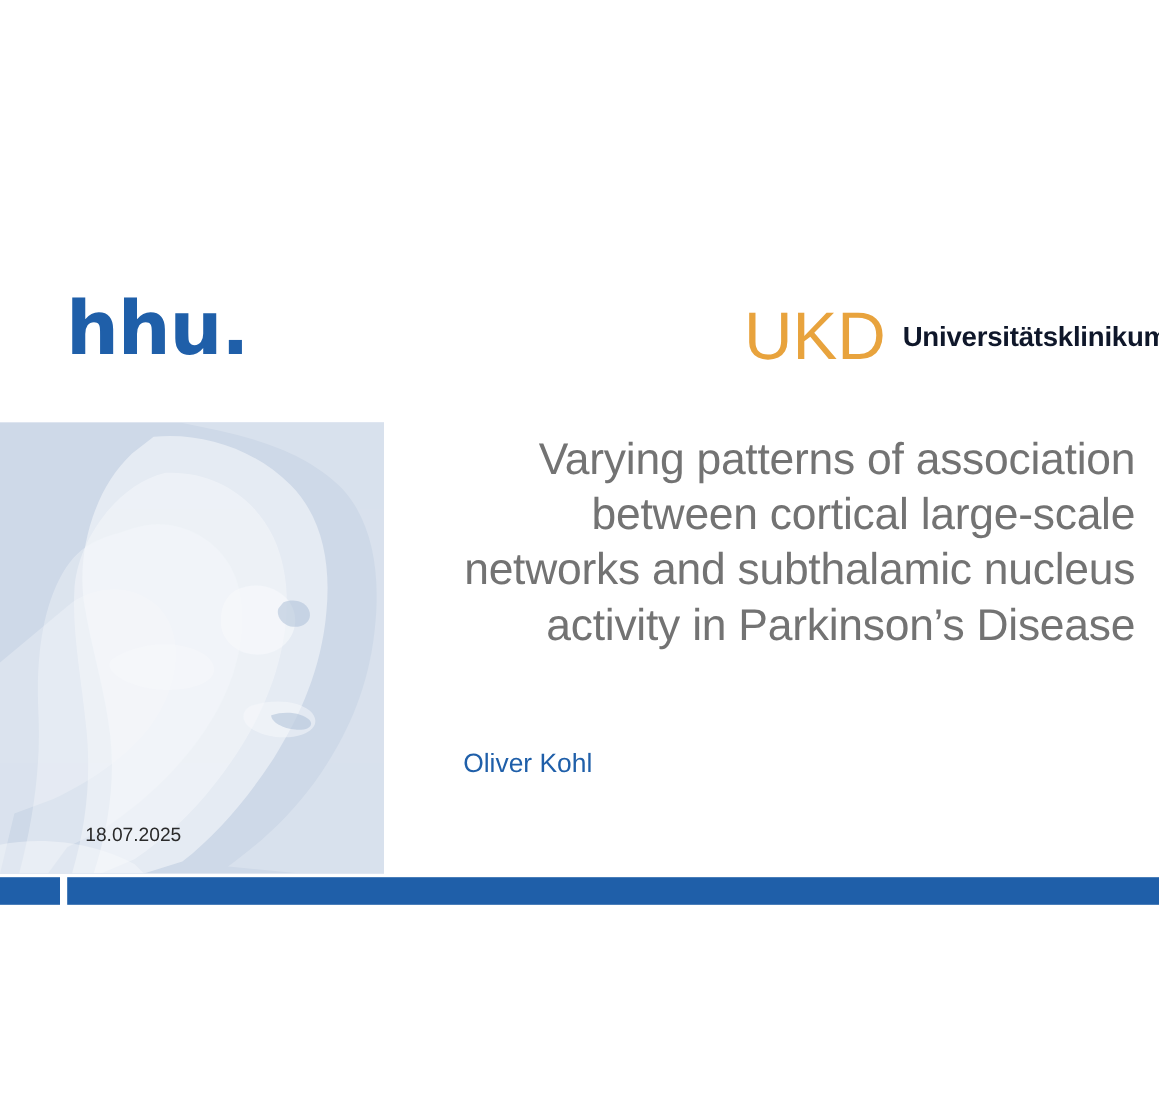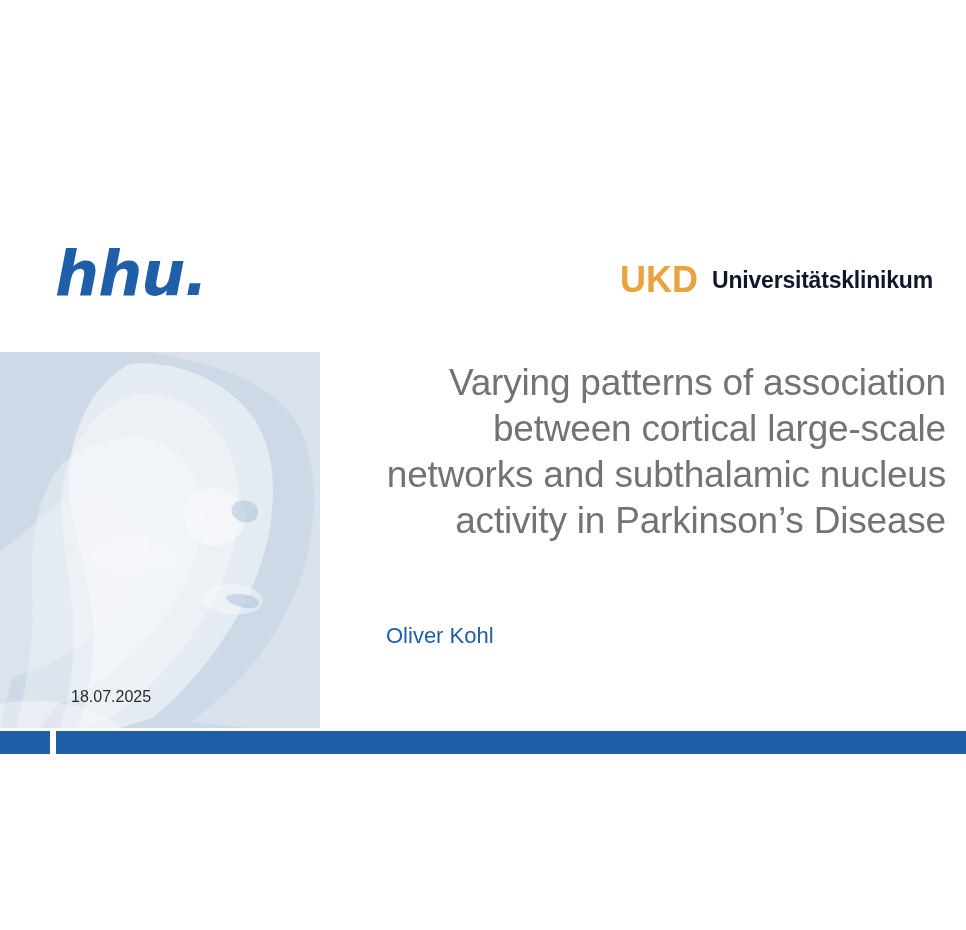--- a/index.html
+++ b/index.html
@@ -30,7 +30,6 @@
     top: 238px;
     width: 180px;
     height: 80px;
-    font-style: italic;
   }
   .logo-hhu .hhu-text {
     font-family: "DejaVu Sans", sans-serif;

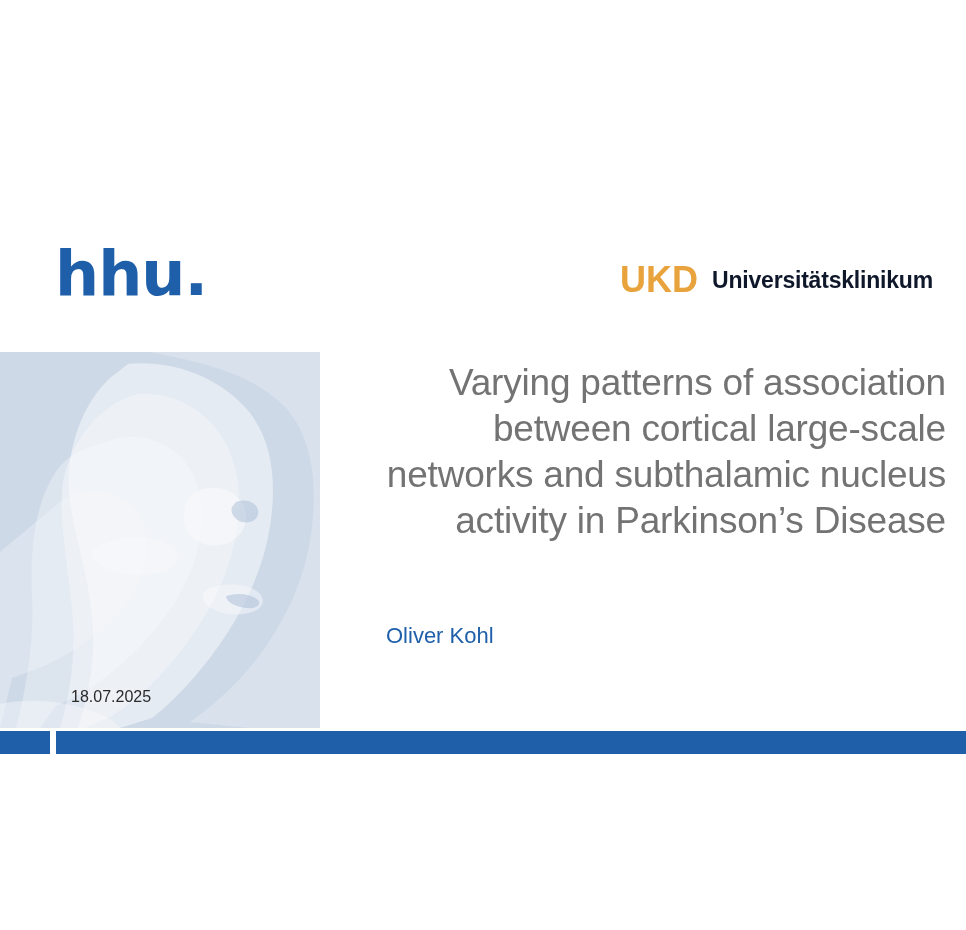--- a/index.html
+++ b/index.html
@@ -53,8 +53,8 @@
   }
   .logo-ukd .ukd-mark {
     font-family: "Liberation Sans", sans-serif;
-    font-size: 36px;
-    font-weight: bold;
+    font-size: 56px;
+    font-weight: normal;
     color: #e8a33d;
     letter-spacing: 0px;
     line-height: 52px;

